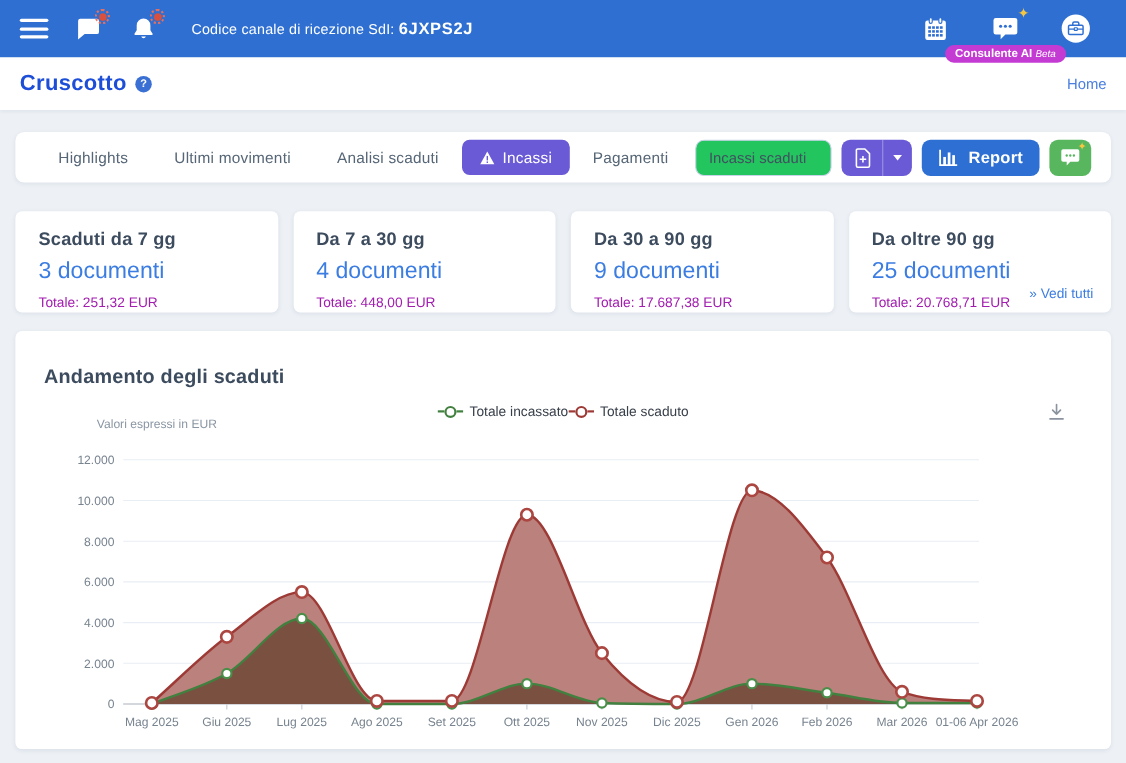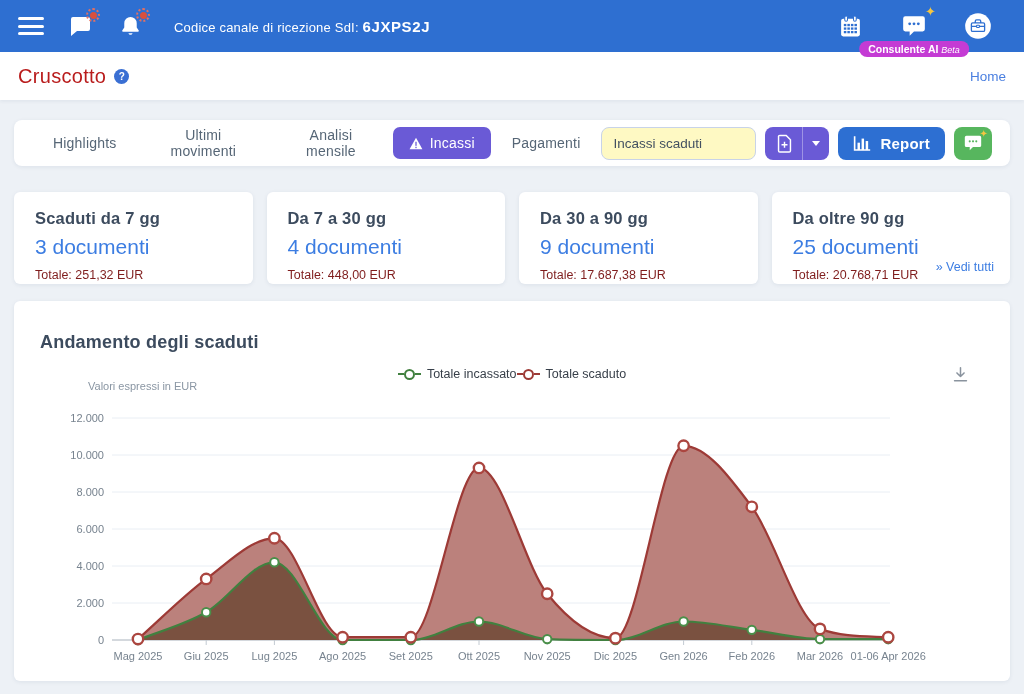--- a/index.html
+++ b/index.html
@@ -23,7 +23,7 @@
 
   
   .crumbrow { height:48px; background:#fff; display:flex; align-items:center; padding:0 18px; box-shadow:0 2px 3px rgba(20,40,80,.05); position:relative; z-index:4; }
-  .page-title { color:#b91c1c; font-size:20px; font-weight:400; letter-spacing:.3px;text-align:center; }
+  .page-title { color:#1d4ed8; font-size:20px; font-weight:700; letter-spacing:.3px;text-align:center; }
   .help-badge { width:15px; height:15px; border-radius:50%; background:#3a6fd3; color:#fff; font-size:10px; font-weight:bold; display:inline-flex; align-items:center; justify-content:center; margin-left:8px; cursor:pointer; }
   .home-link { margin-left:auto; color:#4a7fe0; font-size:13.5px; cursor:pointer; text-decoration:none; }
 

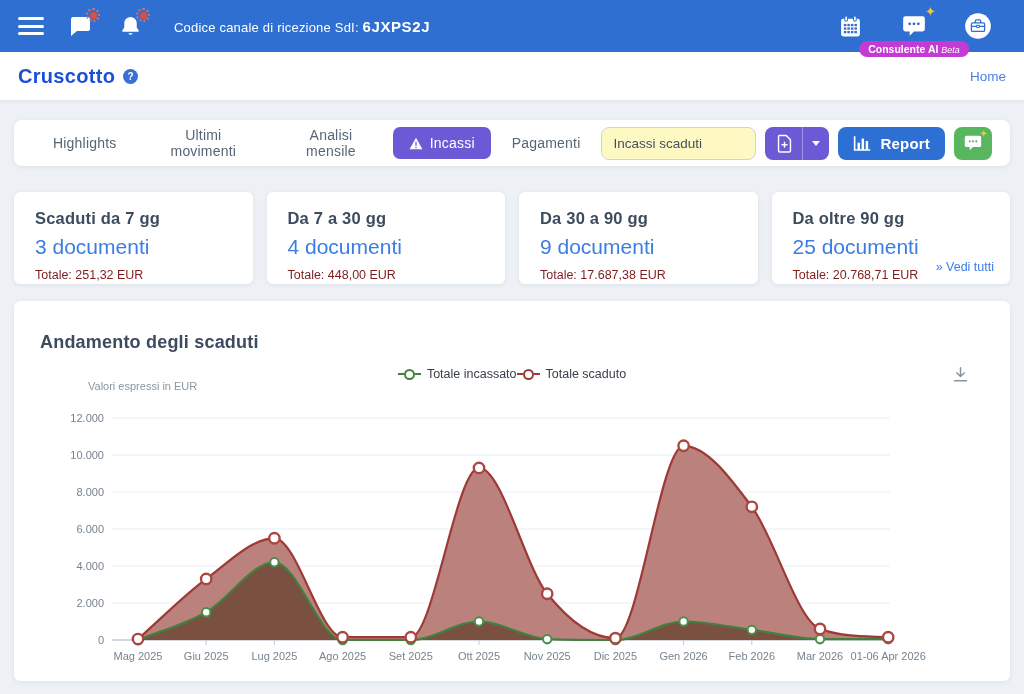--- a/index.html
+++ b/index.html
@@ -163,7 +163,7 @@
           <span>Ultimi movimenti</span>
         </button>
         <button class="tab">
-          <span>Analisi mensile</span>
+          <span>Analisi scaduti</span>
         </button>
         <button class="tab active">
           <svg width="14" height="13" viewBox="0 0 24 22">

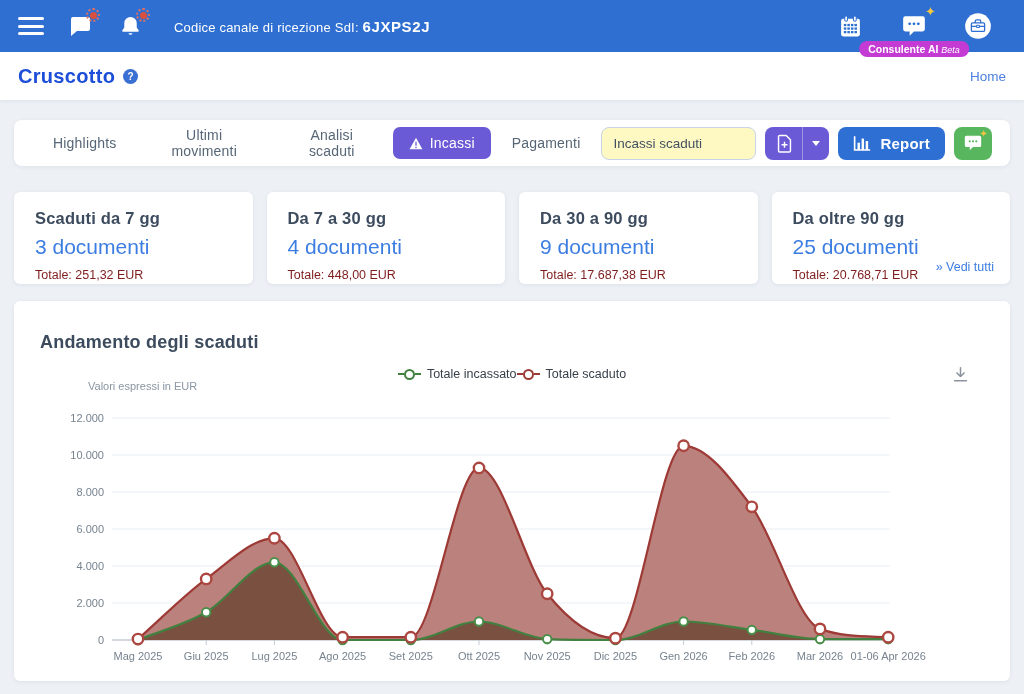--- a/index.html
+++ b/index.html
@@ -35,7 +35,7 @@
   .tab { border:none; background:none; color:#566676; font-size:14px; font-weight:500; padding:0 21px; height:32px; cursor:pointer; display:flex; align-items:center; gap:7px; letter-spacing:.2px; }
   .tab.active { background:#6a5ad6; color:#fff; border-radius:7px; padding:0 16px; }
   .toolbar { margin-left:auto; display:flex; align-items:center; gap:9px; }
-  .filter-input { width:155px; height:33px; border:1px solid #c8d3e8; border-radius:8px; padding:0 11px; font-size:13.5px; color:#425061; font-family:inherit; outline:none; background:#fef9c3; }
+  .filter-input { width:124px; height:33px; border:1px solid #c8d3e8; border-radius:8px; padding:0 11px; font-size:13.5px; color:#425061; font-family:inherit; outline:none; background:#22c55e; }
   .split-btn { height:33px; background:#6a5ad6; border:none; border-radius:8px; display:flex; align-items:center; cursor:pointer; padding:0; }
   .split-btn .seg1 { padding:0 9px 0 11px; display:flex; align-items:center; }
   .split-btn .seg2 { padding:0 9px; border-left:1px solid rgba(255,255,255,.35); height:100%; display:flex; align-items:center; }

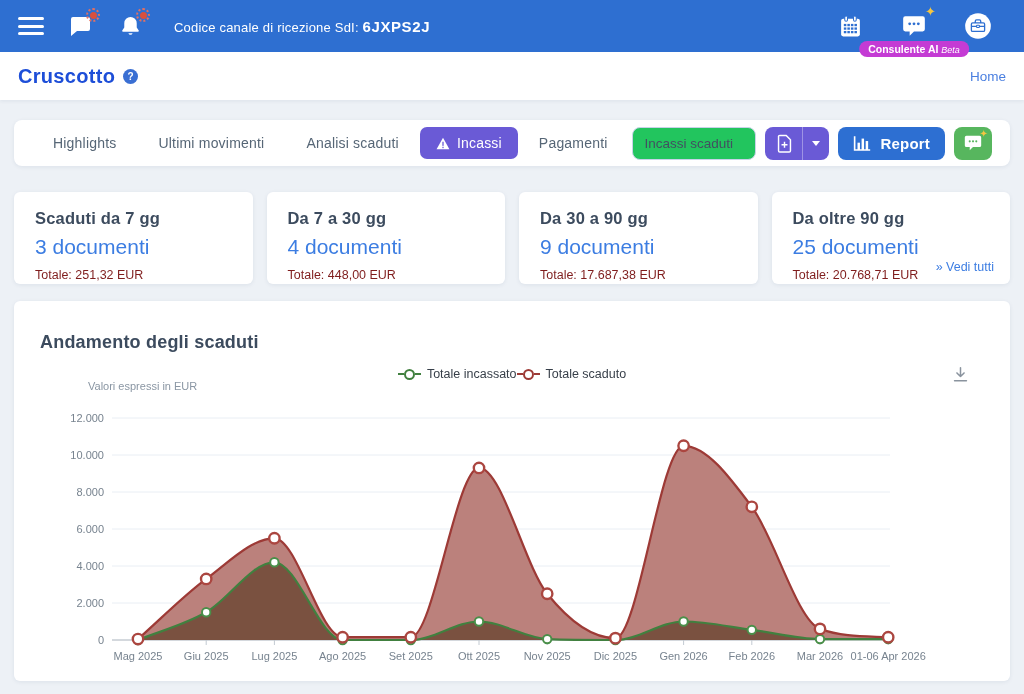--- a/index.html
+++ b/index.html
@@ -49,7 +49,7 @@
   .stat-card { background:#fff; border-radius:6px; box-shadow:0 1px 4px rgba(30,50,90,.08); padding:17px 21px 10px; height:92px; position:relative; }
   .stat-title { font-size:16.5px; font-weight:bold; color:#3c4b5e; letter-spacing:.2px; }
   .stat-count { margin-top:7px; font-size:21px; color:#3c7de2; font-weight:500; cursor:pointer; }
-  .stat-total { margin-top:9px; font-size:12.5px; color:#7f1d1d; }
+  .stat-total { margin-top:9px; font-size:12.5px; color:#a21caf; }
   .stat-link { position:absolute; right:16px; bottom:10px; font-size:12.5px; color:#3c7de2; cursor:pointer; text-decoration:none; }
 
   

